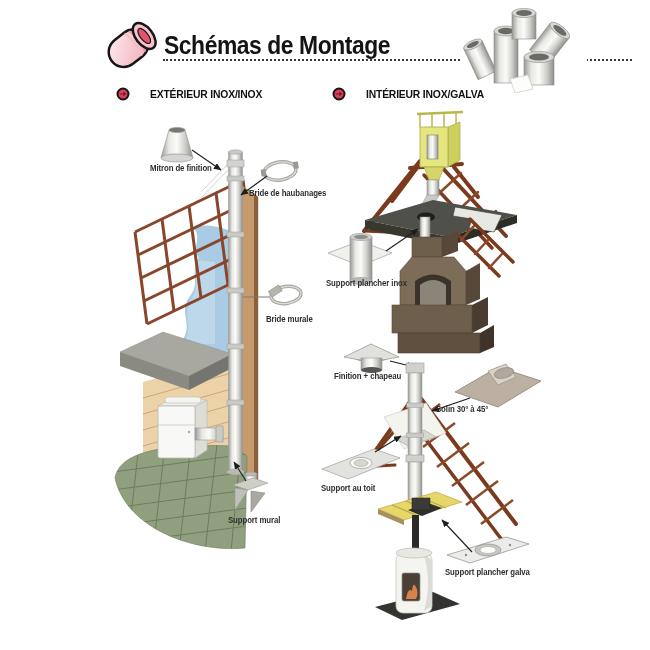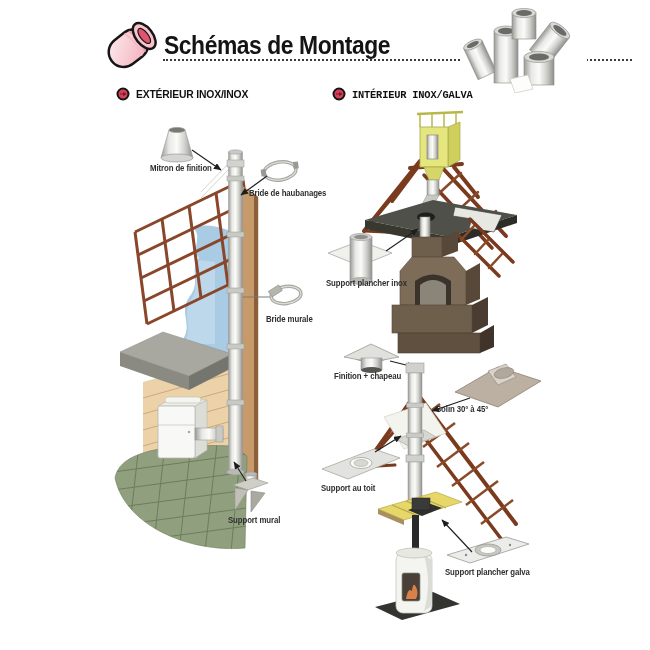--- a/index.html
+++ b/index.html
@@ -11,7 +11,7 @@
       letter-spacing:-0.5px;transform:scaleX(.88);transform-origin:left center;white-space:nowrap;}
   .title-rule{left:163px;top:59px;width:469px;height:0;border-bottom:2px dotted #3a3a3a;}
   
-  .badge-row{display:flex;align-items:center;gap:6px;}
+  .badge-row{display:flex;align-items:center;gap:20px;}
   .badge-left{left:116px;top:87px;}
   .badge-right{left:332px;top:87px;font-family:Liberation Mono, monospace;}
   .badge-text{font-size:11.5px;font-weight:bold;color:#101010;letter-spacing:-0.2px;

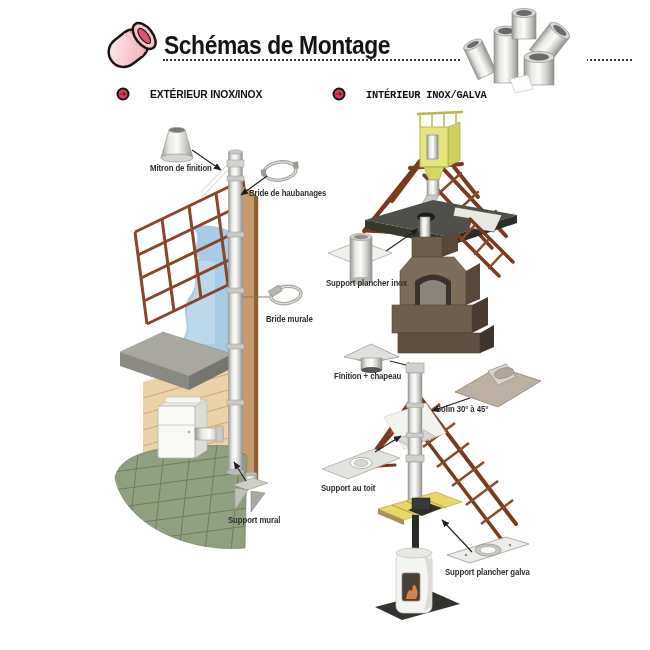--- a/index.html
+++ b/index.html
@@ -13,7 +13,7 @@
   
   .badge-row{display:flex;align-items:center;gap:20px;}
   .badge-left{left:116px;top:87px;}
-  .badge-right{left:332px;top:87px;font-family:Liberation Mono, monospace;}
+  .badge-right{left:332px;top:87px;}
   .badge-text{font-size:11.5px;font-weight:bold;color:#101010;letter-spacing:-0.2px;
       transform:scaleX(.9);transform-origin:left center;white-space:nowrap;}
   

